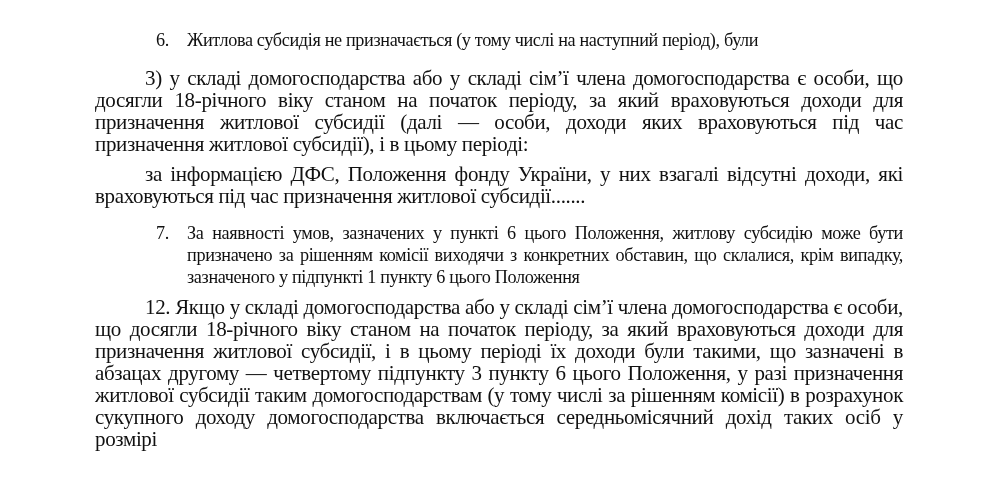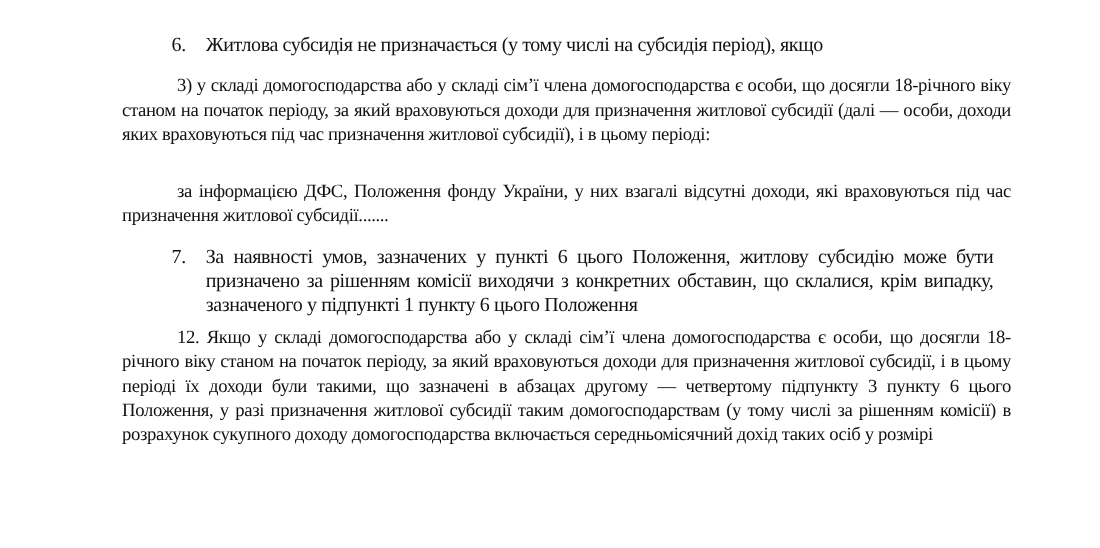--- a/index.html
+++ b/index.html
@@ -66,7 +66,7 @@
 
   <div class="numbered" id="item6">
     <span class="num">6.</span>
-    <div class="body">Житлова субсидія не призначається (у тому числі на субсидія період), якщо</div>
+    <div class="body">Житлова субсидія не призначається (у тому числі на наступний період), були</div>
   </div>
 
   <div class="p indent last-left" id="sub3">3) у складі домогосподарства або у складі сім’ї члена домогосподарства є особи, що досягли 18-річного віку станом на початок періоду, за який враховуються доходи для призначення житлової субсидії (далі — особи, доходи яких враховуються під час призначення житлової субсидії), і в цьому періоді:</div>

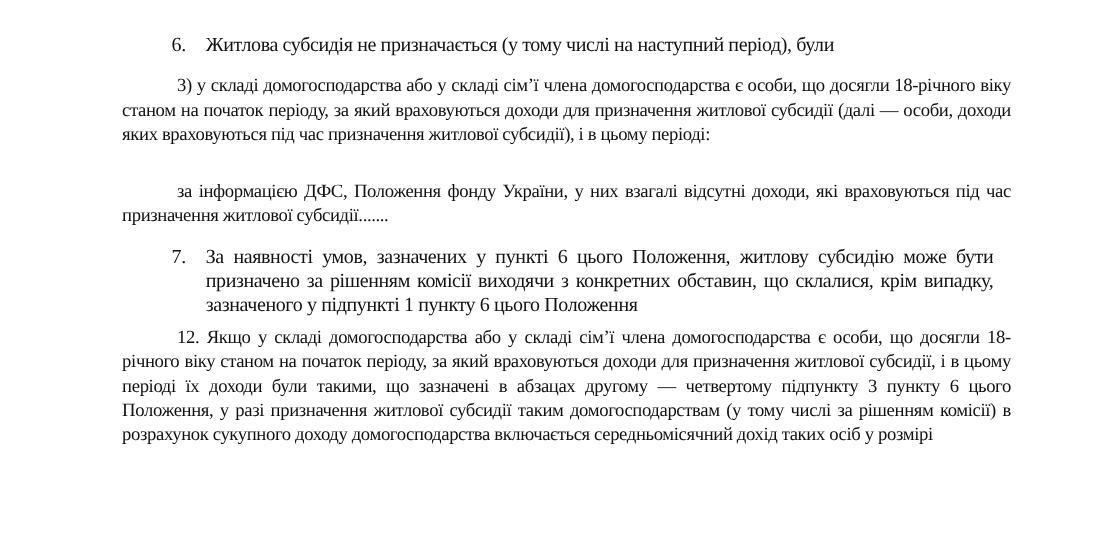--- a/index.html
+++ b/index.html
@@ -23,9 +23,9 @@
     }
     .p {
       position: absolute;
-      left: 16px;
+      left: 0;
       width: 808px;
-      font-size: 17px;
+      font-size: 21px;
       line-height: 22px;
       text-align: justify;
       letter-spacing: -0.35px;

